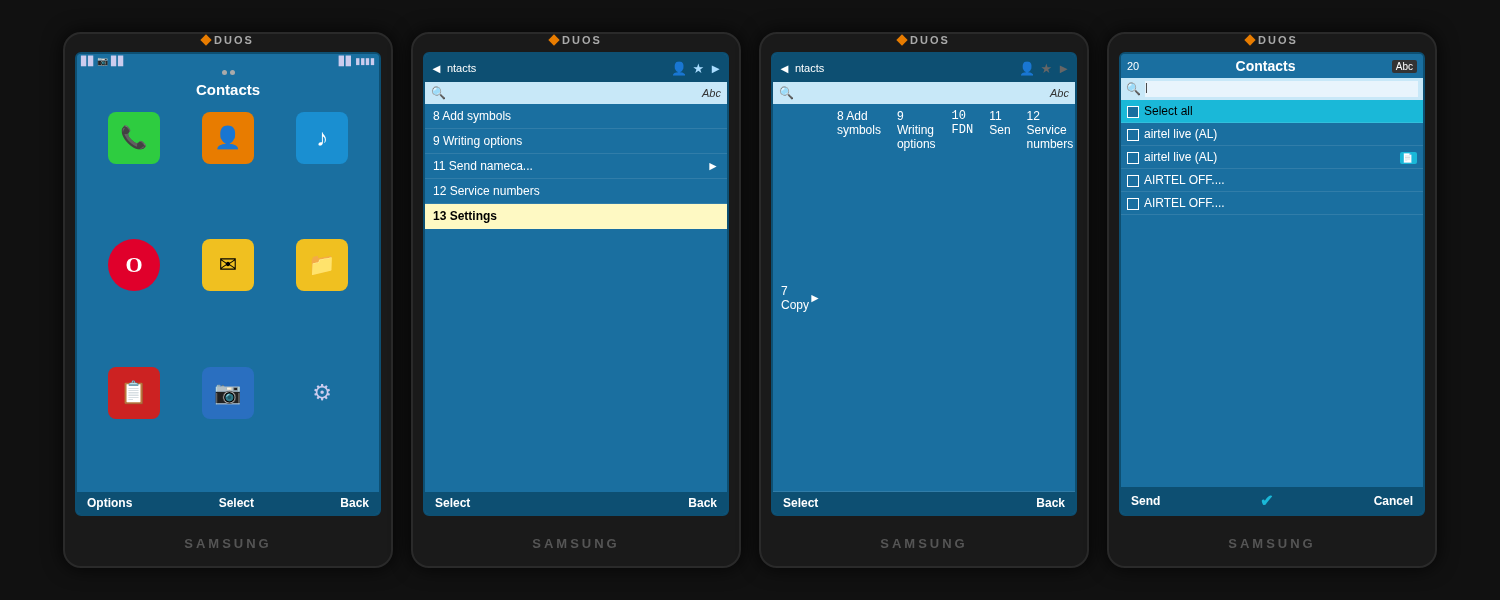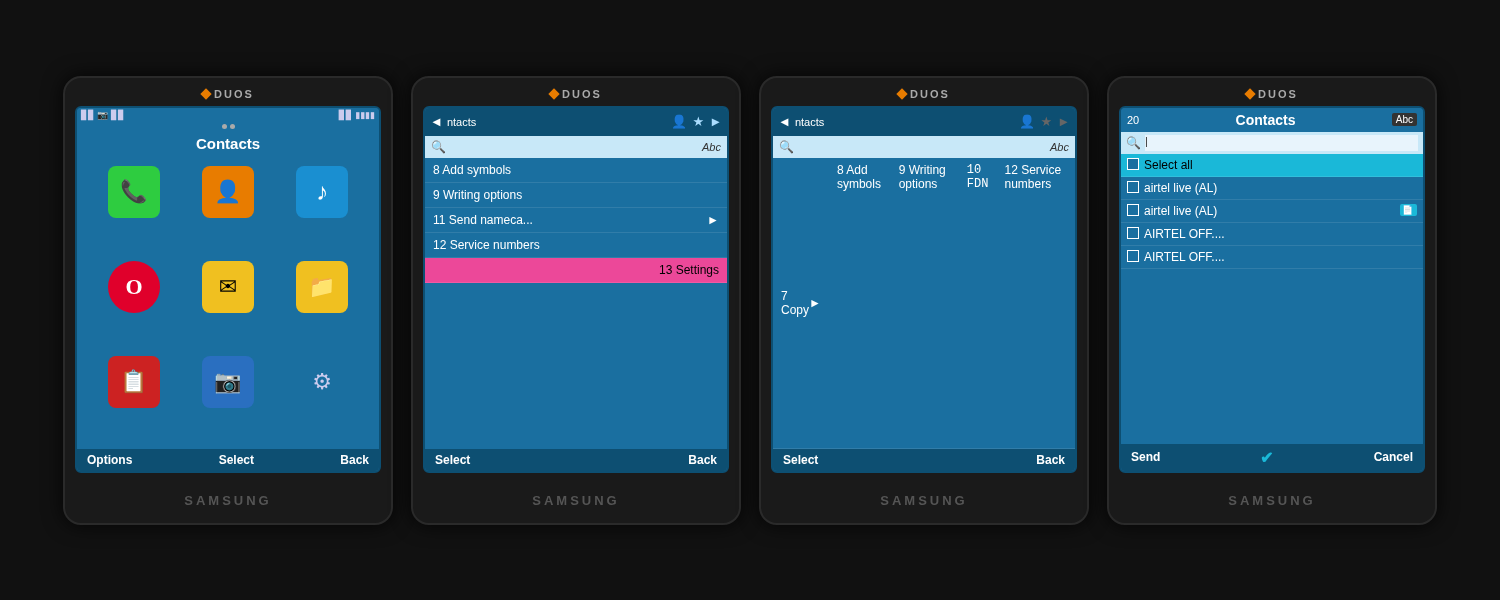--- a/index.html
+++ b/index.html
@@ -26,11 +26,11 @@
       background: #1a1a1a;
       border-radius: 18px;
       width: 330px;
-      height: 449px;
-      display: flex;
-      flex-direction: column;
-      align-items: center;
-      padding: 10px 10px 15px 10px;
+      height: 536px;
+      display: flex;
+      flex-direction: column;
+      align-items: center;
+      padding: 0 10px 15px 10px;
       box-shadow: 0 0 20px rgba(0,0,0,0.8);
       border: 2px solid #2a2a2a;
       flex-shrink: 0;

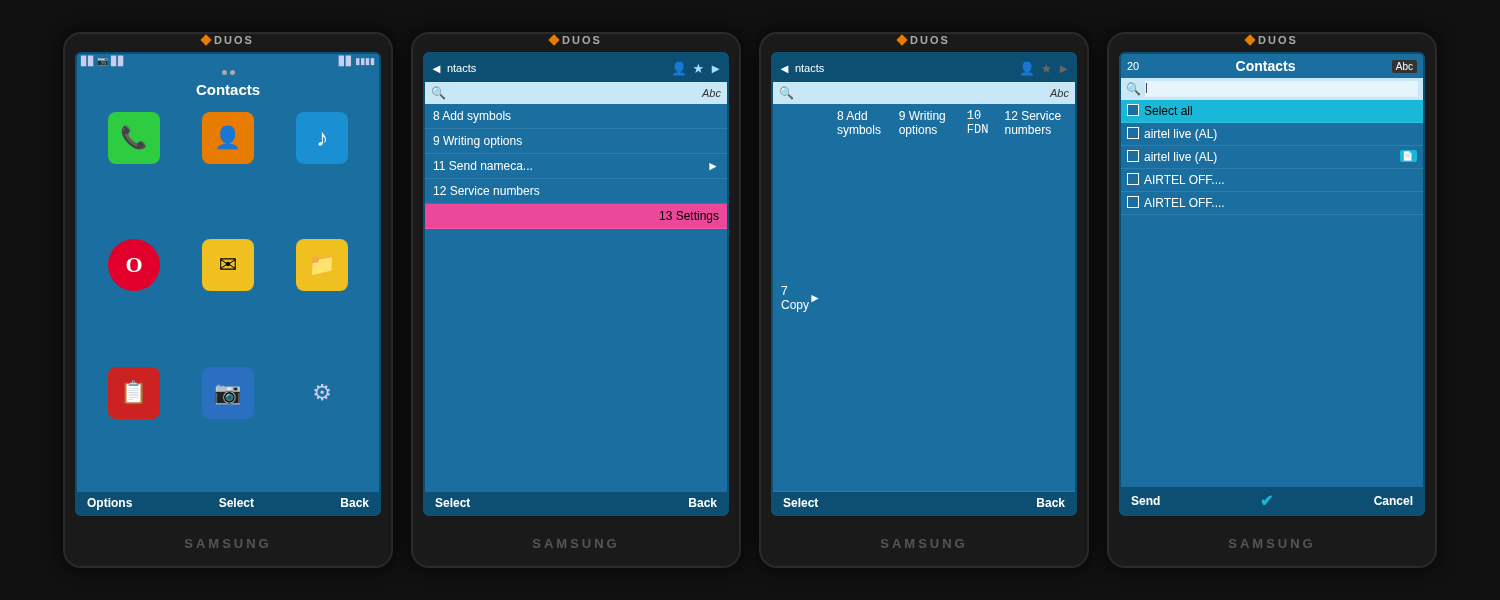--- a/index.html
+++ b/index.html
@@ -597,6 +597,9 @@
             </div>
           </div>
           <div class="menu-item">
+            <span>11 Sen</span>
+          </div>
+          <div class="menu-item">
             <span>12 Service numbers</span>
           </div>
         </div>

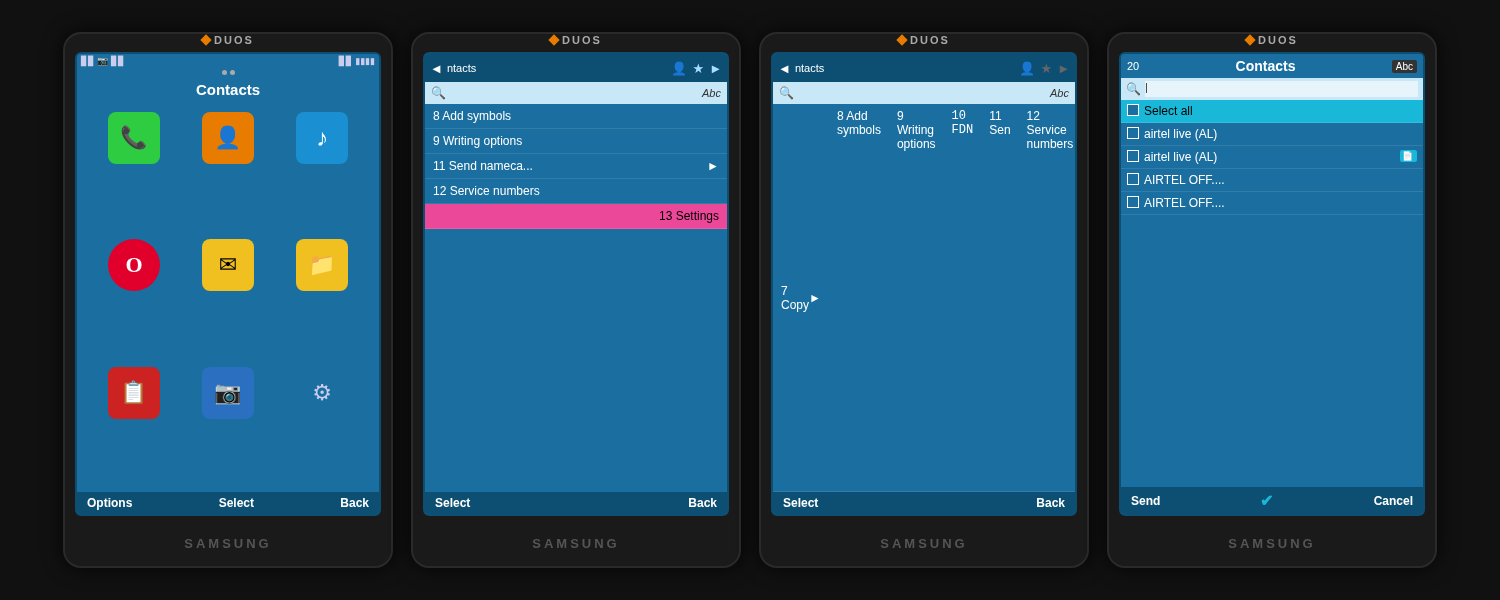--- a/index.html
+++ b/index.html
@@ -370,7 +370,7 @@
     }
     .phone4-item {
       display: flex;
-      align-items: flex-start;
+      align-items: flex-end;
       padding: 4px 6px;
       gap: 5px;
       border-bottom: 1px solid rgba(255,255,255,0.1);

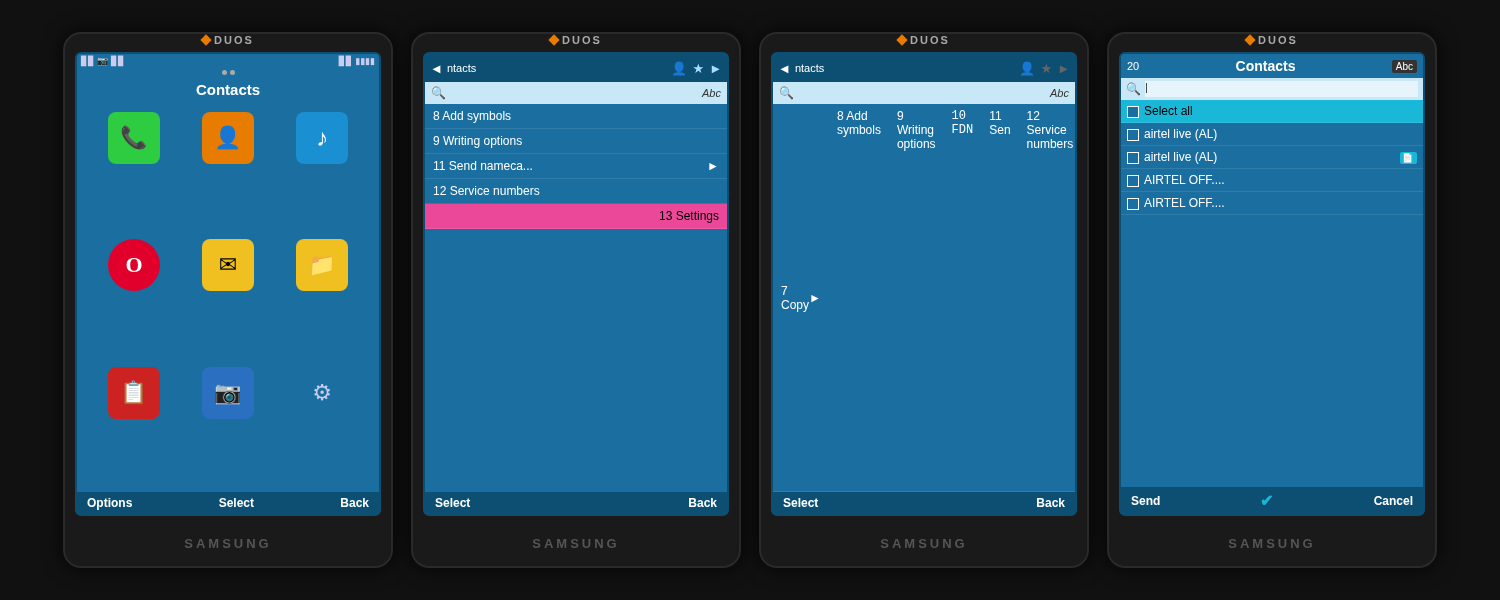--- a/index.html
+++ b/index.html
@@ -274,10 +274,9 @@
       border-bottom: 1px solid rgba(255,255,255,0.1);
     }
     .menu-item.selected {
-      background: #ec4899;
+      background: #fef9c3;
       color: #000;
-      font-weight: normal;
-      text-align: right;
+      font-weight: bold;
     }
     .menu-item.has-arrow {
       display: flex;

